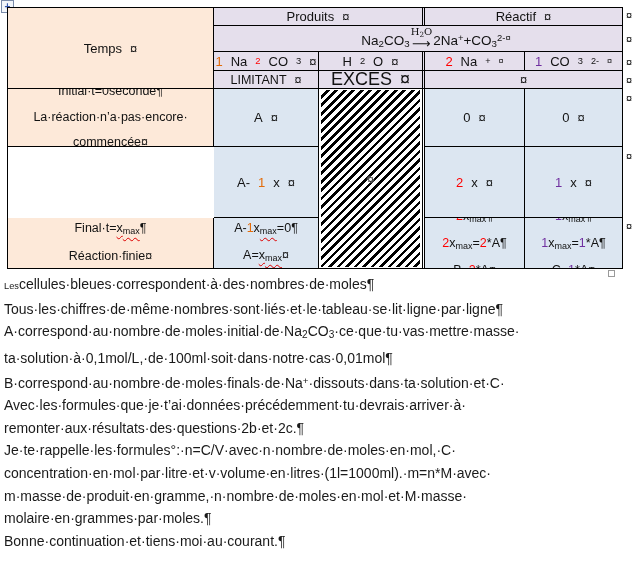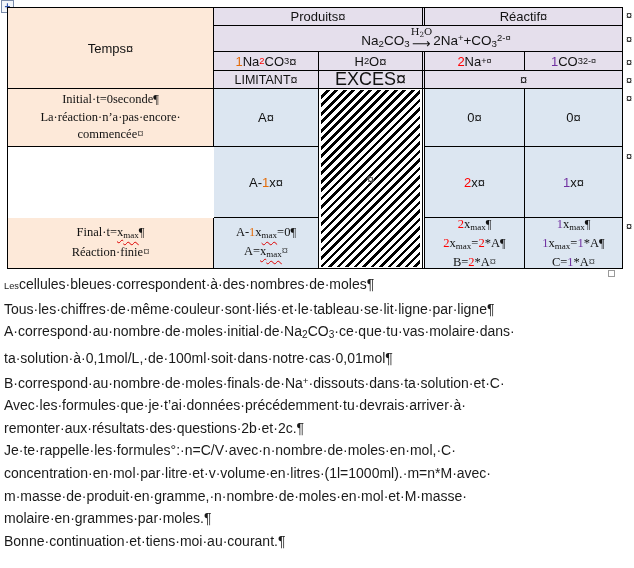--- a/index.html
+++ b/index.html
@@ -18,7 +18,7 @@
   .cell{
     border-right:1px solid #000; border-bottom:1px solid #000;
     display:flex; align-items:center; justify-content:center;
-    font-size:13px; text-align:center; overflow:hidden;
+    font-size:13px; text-align:center; overflow:hidden;gap:8px;
   }
   .cell.multi{flex-direction:column;font-family:Liberation Serif, serif;}
   .lastcol{border-right:none;}

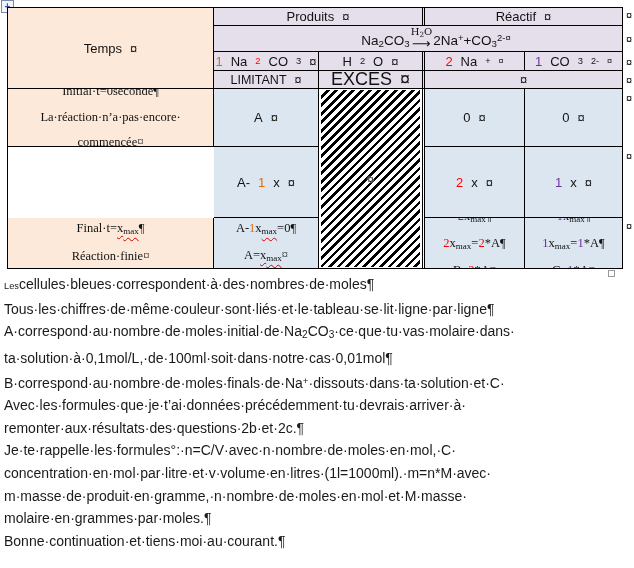--- a/index.html
+++ b/index.html
@@ -20,7 +20,7 @@
     display:flex; align-items:center; justify-content:center;
     font-size:13px; text-align:center; overflow:hidden;gap:8px;
   }
-  .cell.multi{flex-direction:column;font-family:Liberation Serif, serif;}
+  .cell.multi{flex-direction:column;}
   .lastcol{border-right:none;}
   .lastrow{border-bottom:none;}
   .dbl{border-right:3px double #000;}

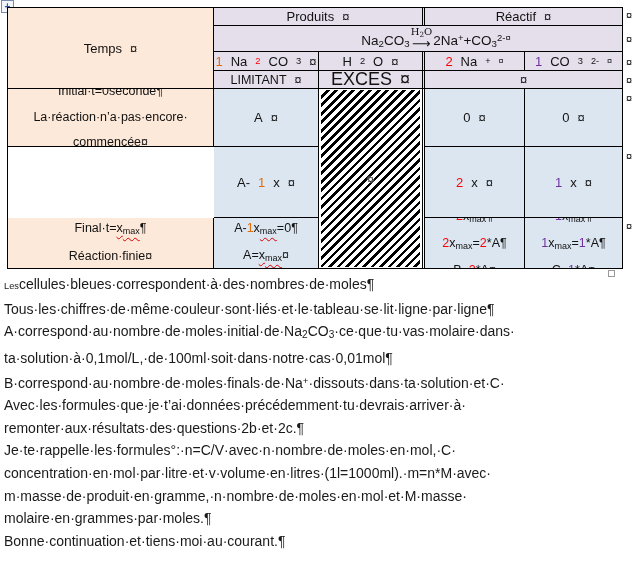--- a/index.html
+++ b/index.html
@@ -217,7 +217,7 @@
 
   <div class="notes">
     <div class="note-line"><span class="small">Les</span><span>cellules·bleues·correspondent·à·des·nombres·de·moles</span><span>¶</span></div>
-    <div class="note-line"><span>Tous·les·chiffres·de·même·couleur·sont·liés·et·le·tableau·se·lit·ligne·par·ligne</span><span>¶</span></div>
+    <div class="note-line"><span>Tous·les·chiffres·de·même·nombres·sont·liés·et·le·tableau·se·lit·ligne·par·ligne</span><span>¶</span></div>
     <div class="note-line"><span>A·correspond·au·nombre·de·moles·initial·de·Na</span><span class="sub">2</span><span>CO</span><span class="sub">3</span><span>·ce·que·tu·vas·molaire·dans·</span></div>
     <div class="note-line"><span>ta·solution·à·0,1mol/L,·de·100ml·soit·dans·notre·cas·0,01mol</span><span>¶</span></div>
     <div class="note-line"><span>B·correspond·au·nombre·de·moles·finals·de·Na</span><span class="sup">+</span><span>·dissouts·dans·ta·solution·et·C·</span></div>

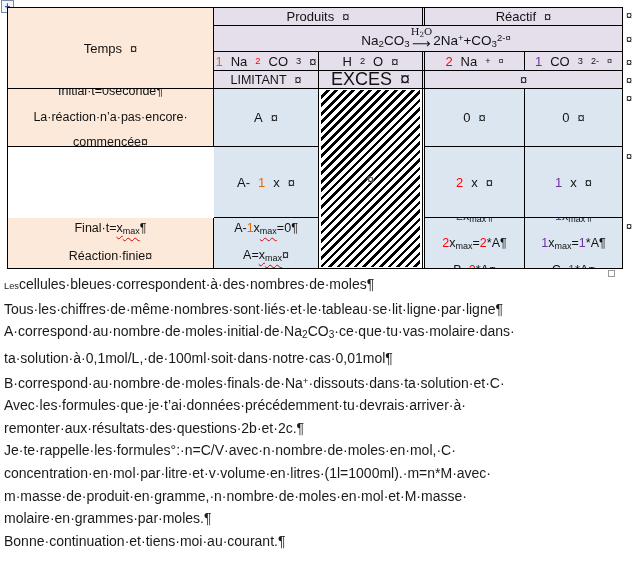--- a/index.html
+++ b/index.html
@@ -218,7 +218,7 @@
   <div class="notes">
     <div class="note-line"><span class="small">Les</span><span>cellules·bleues·correspondent·à·des·nombres·de·moles</span><span>¶</span></div>
     <div class="note-line"><span>Tous·les·chiffres·de·même·nombres·sont·liés·et·le·tableau·se·lit·ligne·par·ligne</span><span>¶</span></div>
-    <div class="note-line"><span>A·correspond·au·nombre·de·moles·initial·de·Na</span><span class="sub">2</span><span>CO</span><span class="sub">3</span><span>·ce·que·tu·vas·molaire·dans·</span></div>
+    <div class="note-line"><span>A·correspond·au·nombre·de·moles·initial·de·Na</span><span class="sub">2</span><span>CO</span><span class="sub">3</span><span>·ce·que·tu·vas·mettre·masse·</span></div>
     <div class="note-line"><span>ta·solution·à·0,1mol/L,·de·100ml·soit·dans·notre·cas·0,01mol</span><span>¶</span></div>
     <div class="note-line"><span>B·correspond·au·nombre·de·moles·finals·de·Na</span><span class="sup">+</span><span>·dissouts·dans·ta·solution·et·C·</span></div>
     <div class="note-line"><span>Avec·les·formules·que·je·t’ai·données·précédemment·tu·devrais·arriver·à·</span></div>

